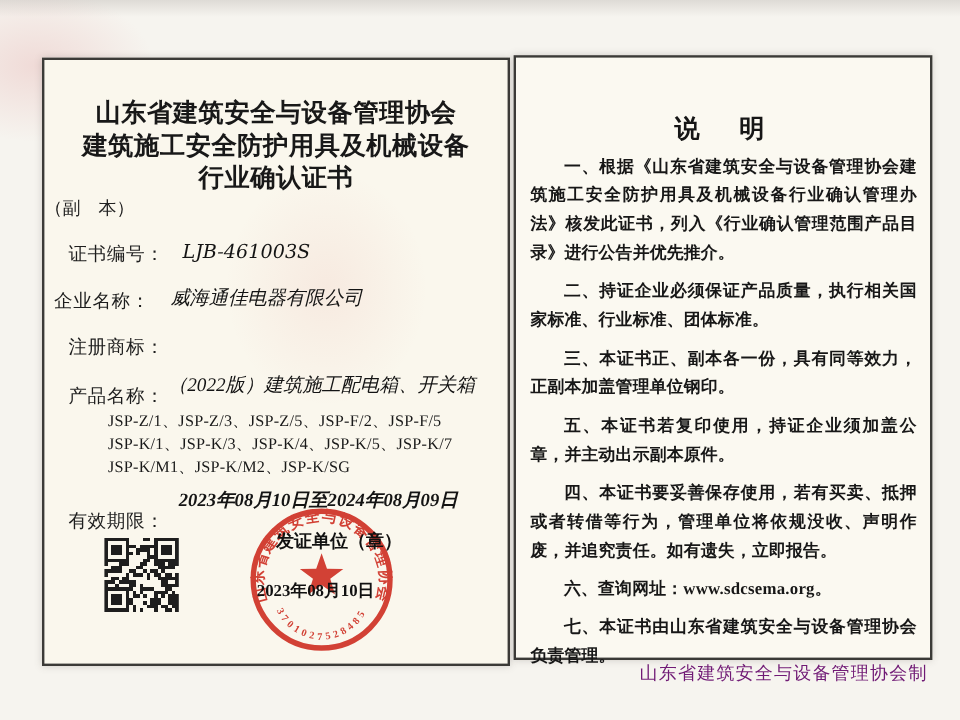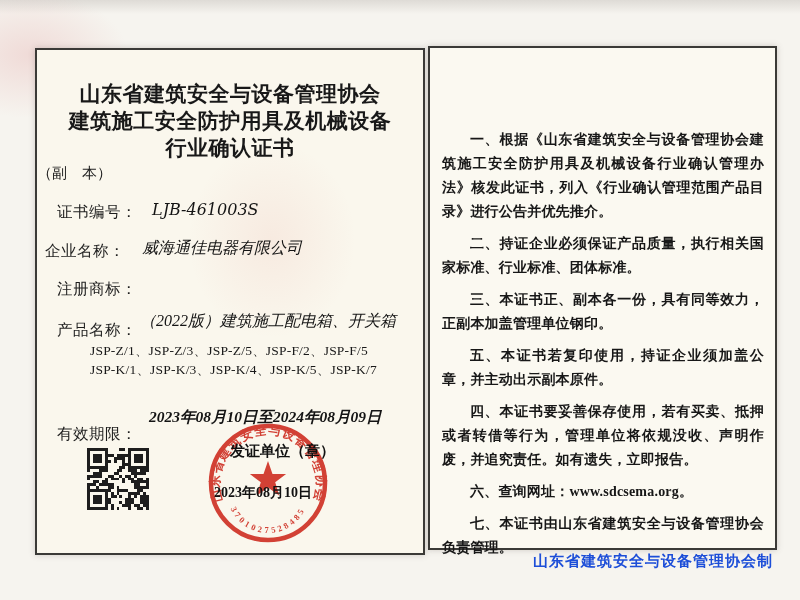--- a/index.html
+++ b/index.html
@@ -341,6 +341,7 @@
 </div>
 
 <div class="page" id="expl-page">
+  <div class="abs expl-title" style="top:45px">说　明</div>
   <div class="abs expl-body">
     <p>一、根据《山东省建筑安全与设备管理协会建筑施工安全防护用具及机械设备行业确认管理办法》核发此证书，列入《行业确认管理范围产品目录》进行公告并优先推介。</p>
     <p>二、持证企业必须保证产品质量，执行相关国家标准、行业标准、团体标准。</p>

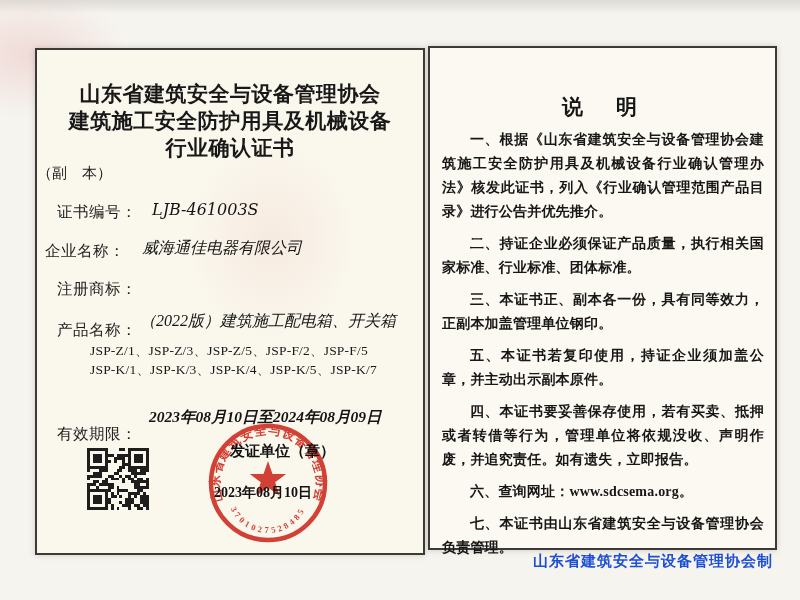--- a/index.html
+++ b/index.html
@@ -66,6 +66,7 @@
   <div class="abs models" style="left:53px;top:291px">
     <div>JSP-Z/1、JSP-Z/3、JSP-Z/5、JSP-F/2、JSP-F/5</div>
     <div>JSP-K/1、JSP-K/3、JSP-K/4、JSP-K/5、JSP-K/7</div>
+    <div>JSP-K/M1、JSP-K/M2、JSP-K/SG</div>
   </div>
 
   <div class="abs flabel" style="left:20px;top:374px">有效期限：</div>

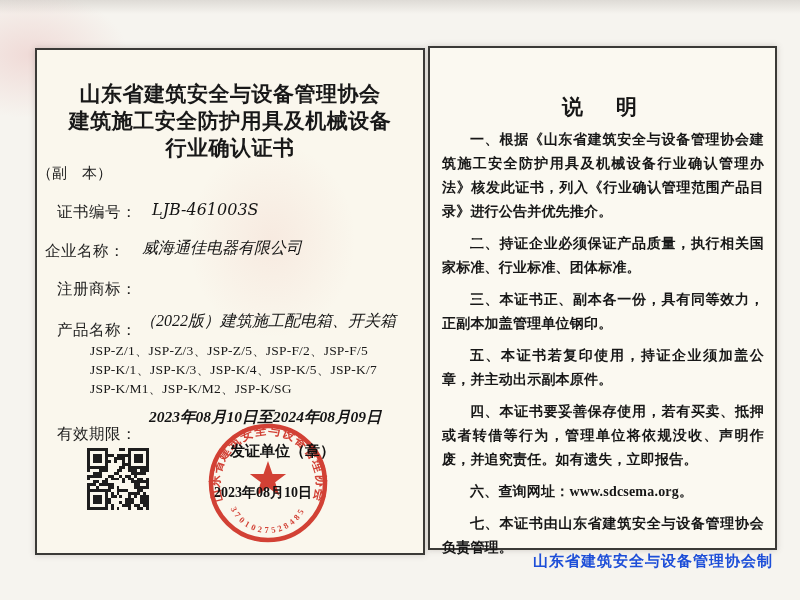--- a/index.html
+++ b/index.html
@@ -39,7 +39,7 @@
       text-align:justify;color:#171717;font-weight:bold;letter-spacing:.2px;}
   .expl-body p{margin:0 0 8px 0;text-indent:2em;}
   .footer-line{left:428px;top:552px;width:345px;text-align:right;font-size:15px;
-      font-weight:bold;color:#1d4ed8;letter-spacing:1px;}
+      font-weight:normal;color:#701a75;letter-spacing:1px;}
 </style>
 </head>
 <body>

